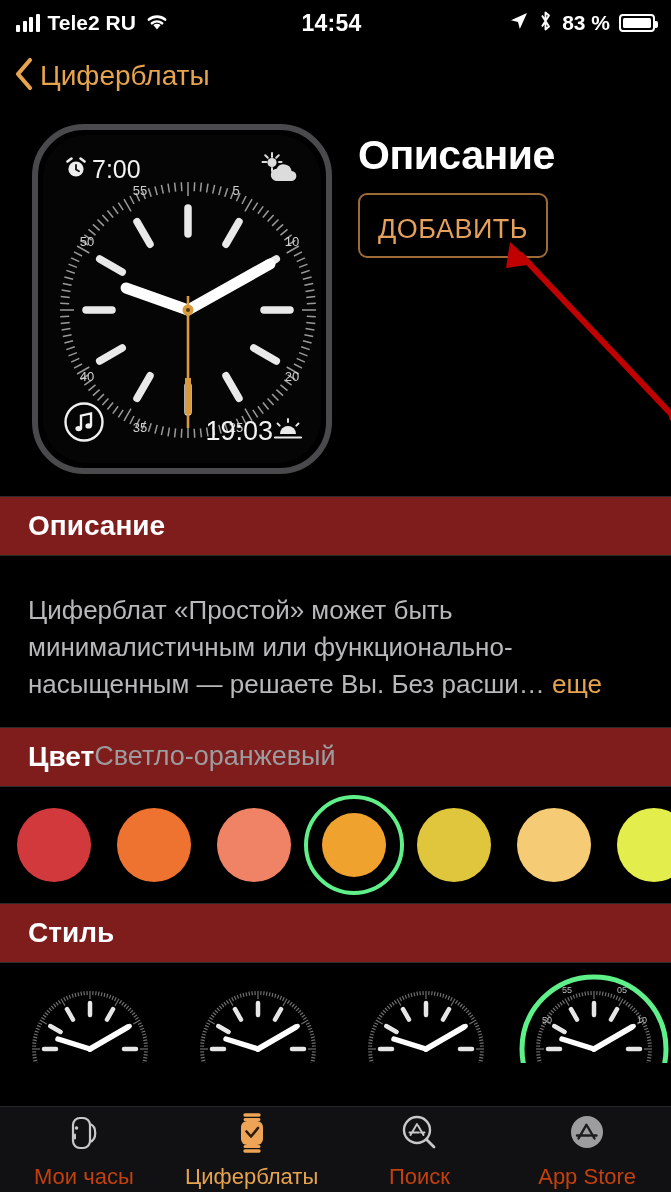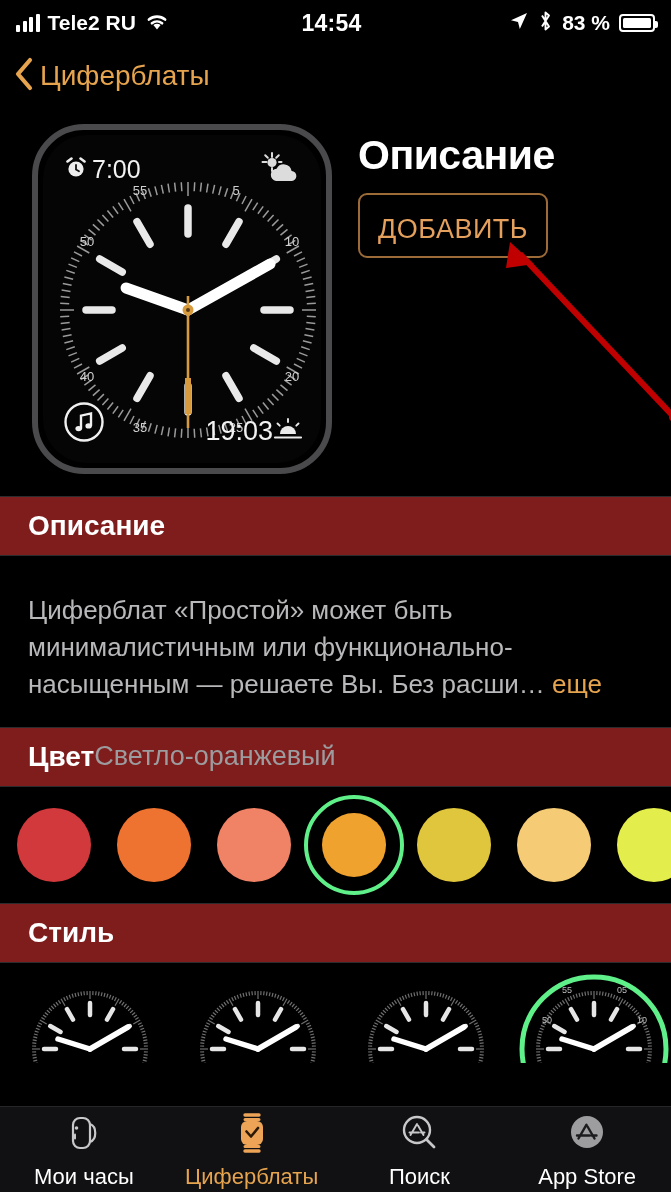--- a/index.html
+++ b/index.html
@@ -123,7 +123,7 @@
     flex:1; display:flex; flex-direction:column; align-items:center;
     gap:4px; cursor:pointer;
   }
-  .tab-label{ font-size:22px; color:#ffffff; }
+  .tab-label{ font-size:22px; color:#c2410c; }
   .tab.active .tab-label{ color:#e7a44e; }
 </style>
 </head>

